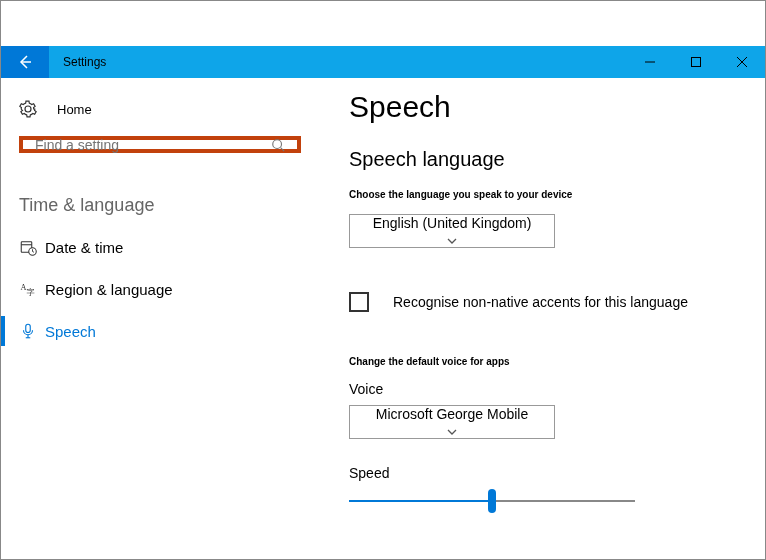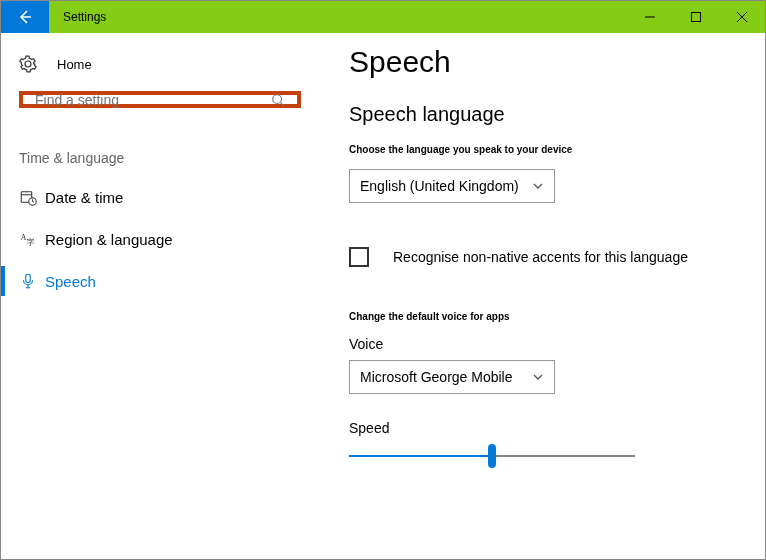--- a/index.html
+++ b/index.html
@@ -17,7 +17,8 @@
     height: 32px;
     display: flex;
     align-items: stretch;
-    background: #84cc16;
+    background: #0ea5e9;
+    margin-top: 45px;
   }
   .back-btn {
     width: 48px;

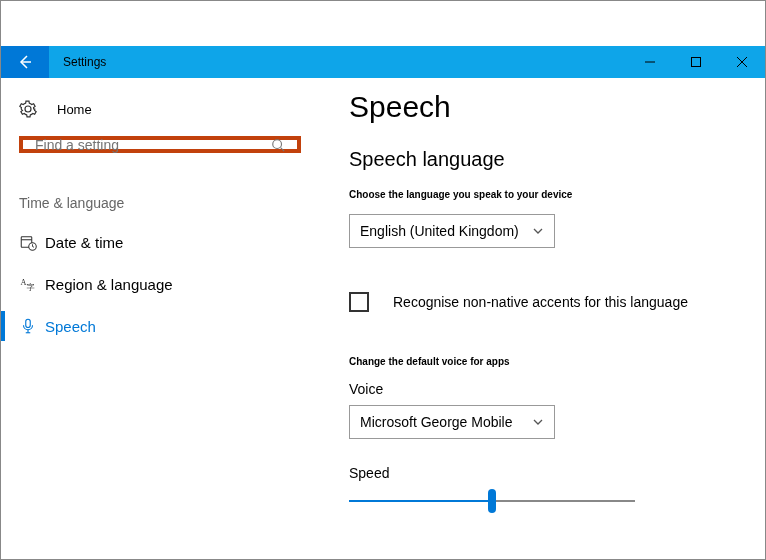--- a/index.html
+++ b/index.html
@@ -88,7 +88,7 @@
   .search-box .sicon { color: #777; }
   .category {
     color: #666;
-    font-size: 14px;
+    font-size: 18px;
     padding: 0 18px;
     margin-top: 42px;
     margin-bottom: 10px;

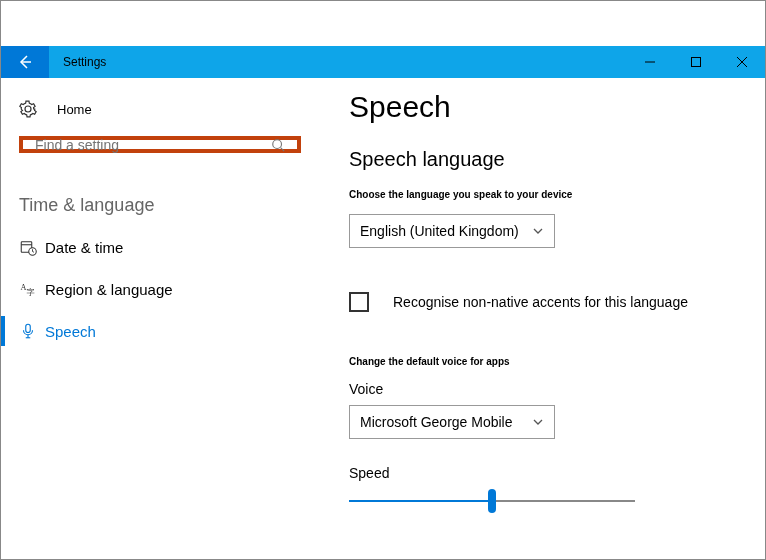--- a/index.html
+++ b/index.html
@@ -148,6 +148,7 @@
     cursor: pointer;
     justify-content: space-between;
     font-size: 14px;
+    flex-direction: column;
   }
   .dropdown .chev { color: #555; }
   .gap-lg { height: 44px; }

